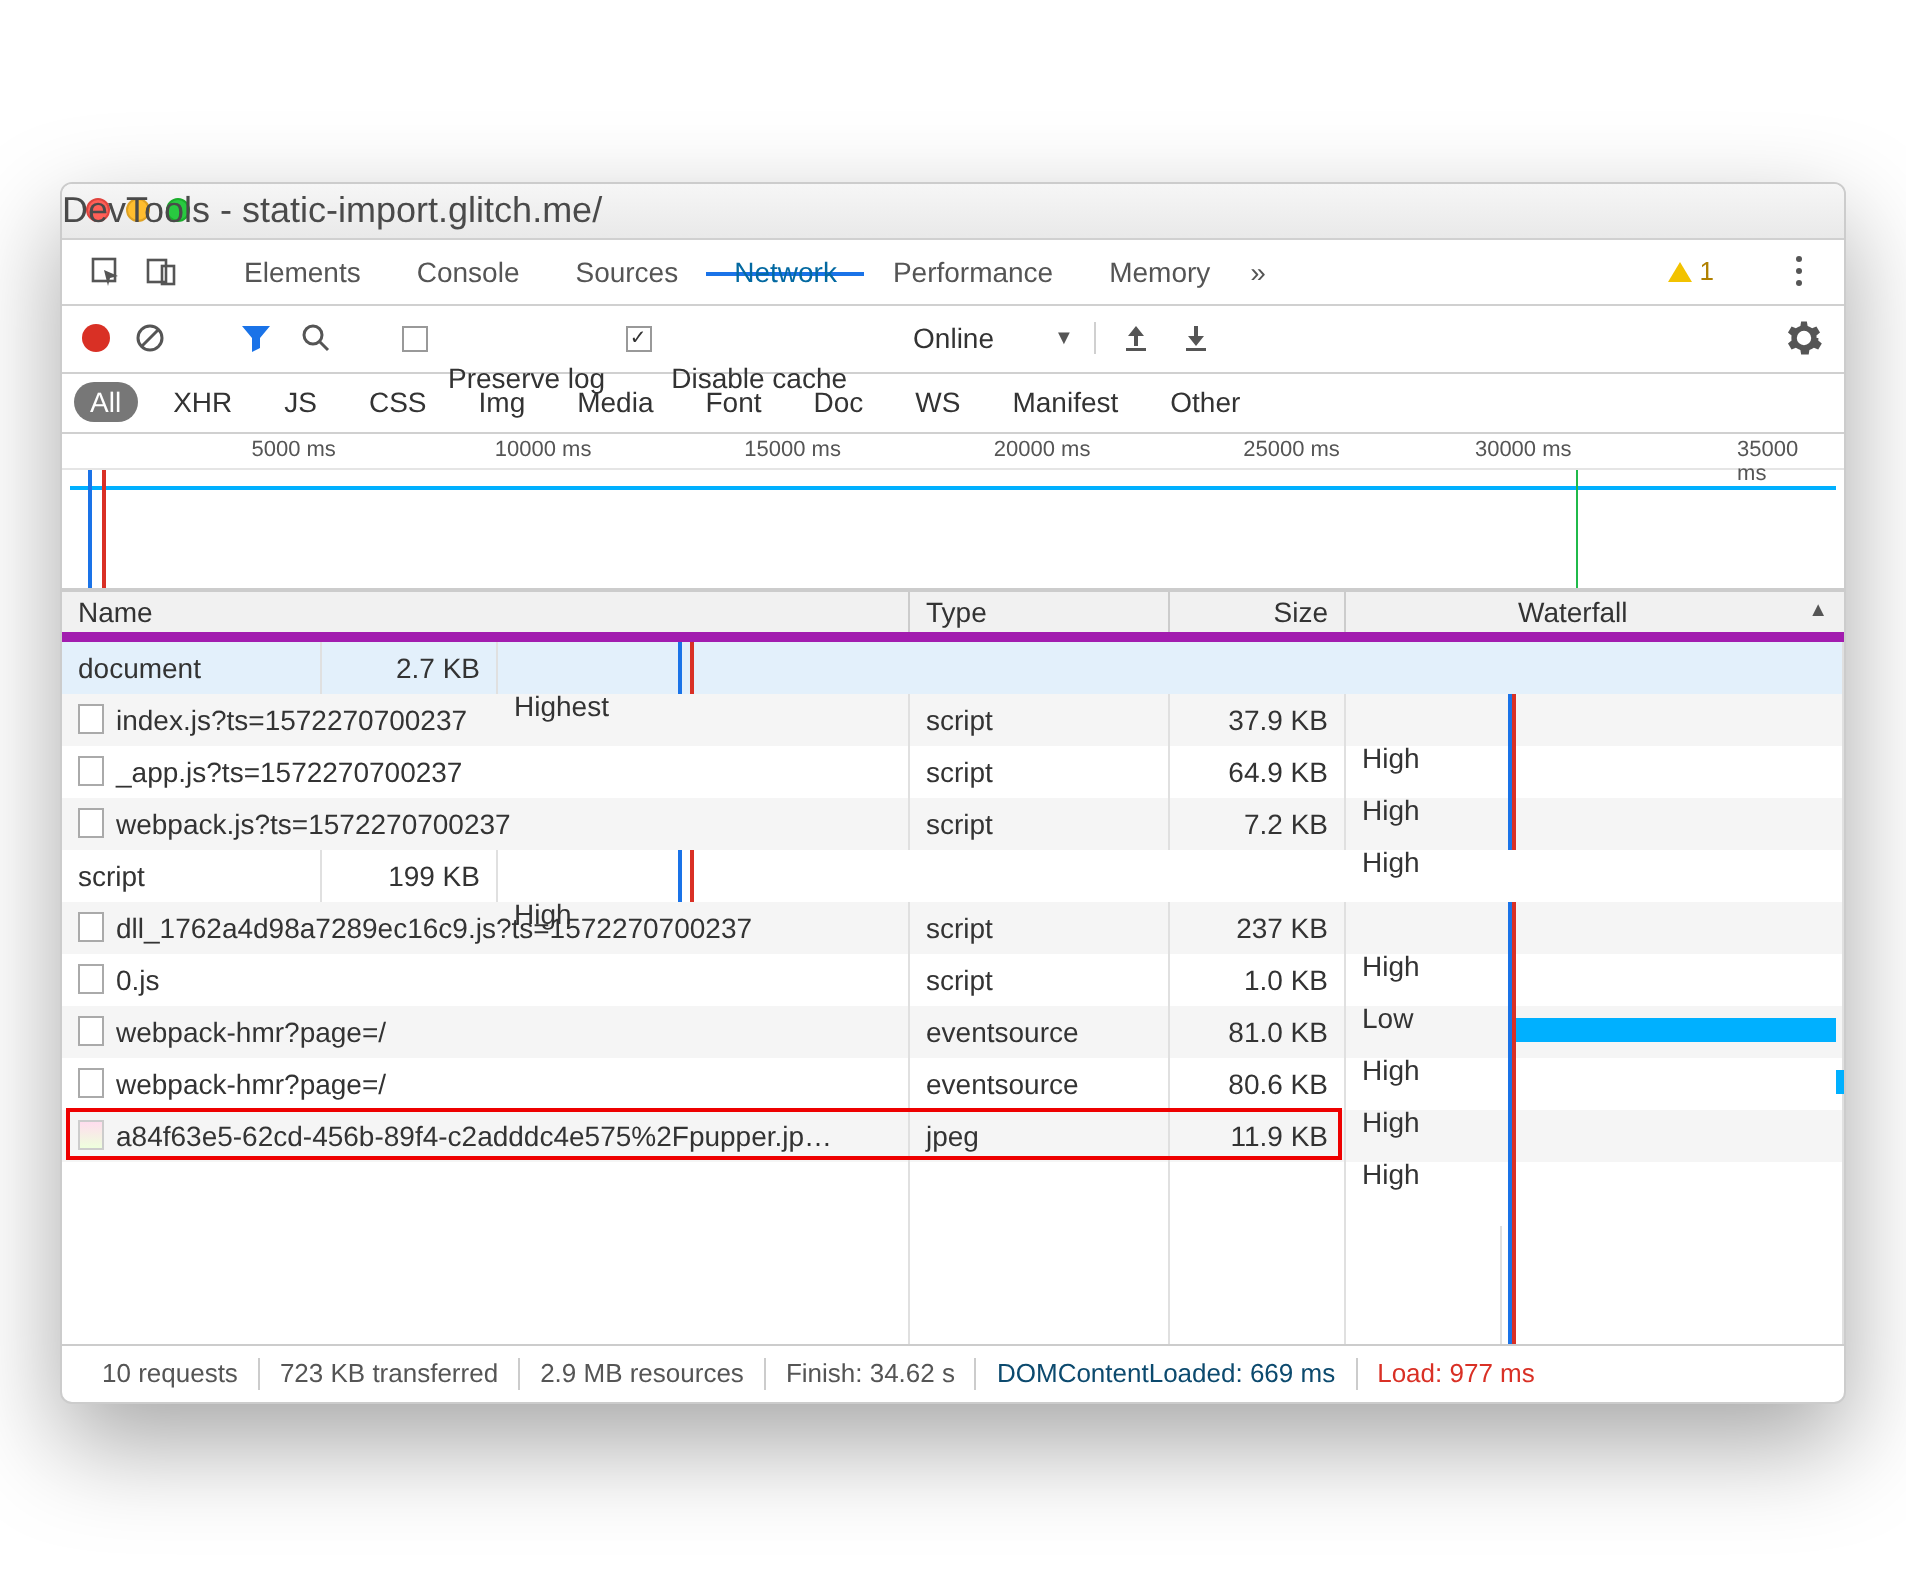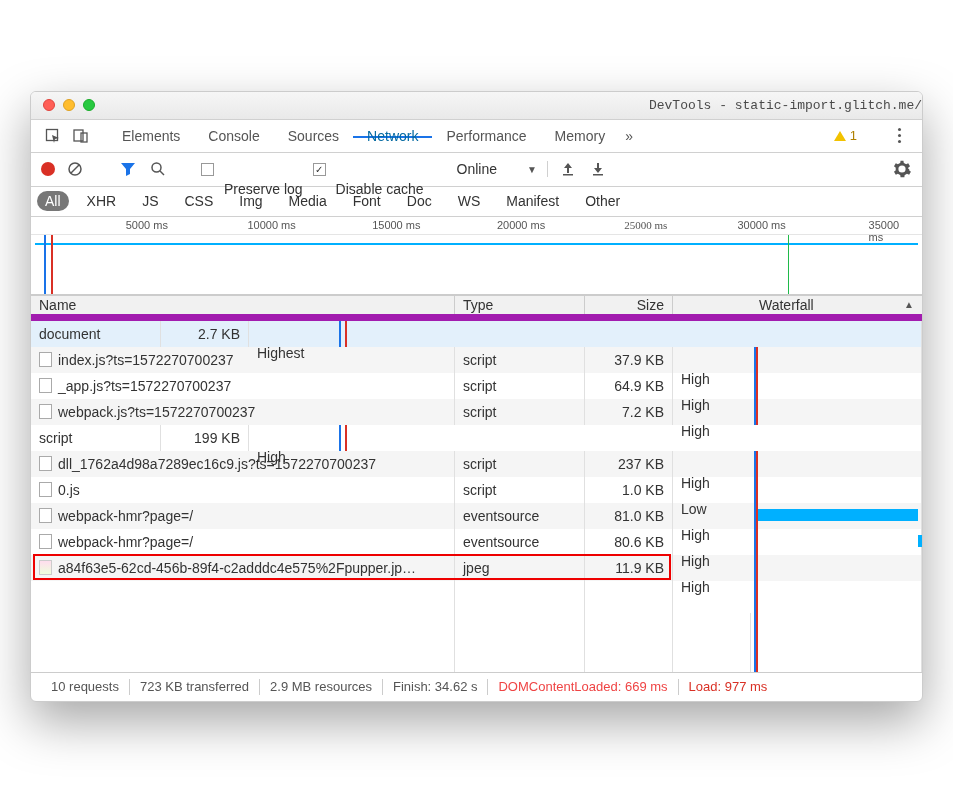--- a/index.html
+++ b/index.html
@@ -11,7 +11,7 @@
 .t-red { background: #ff5f57; border: 0.5px solid #e0443e; }
 .t-yel { background: #ffbd2e; border: 0.5px solid #dea123; }
 .t-grn { background: #28c940; border: 0.5px solid #1aad2b; }
-.title { position: absolute; width: 100%; text-align: right; font-size: 13px; color: #4a4a4a; pointer-events: none; font-family: Liberation Mono, monospace; }
+.title { position: absolute; width: 100%; text-align: left; font-size: 18px; color: #4a4a4a; pointer-events: none; }
 .tabs { height: 32px; border-bottom: 1px solid #d0d0d0; display: flex; align-items: stretch; padding: 16px 8px; font-size: 14px; color: #555; }
 .tab-icon { width: 28px; display: flex; align-items: center; justify-content: center; color: #555; }
 .tab-icon svg { width: 16px; height: 16px; }

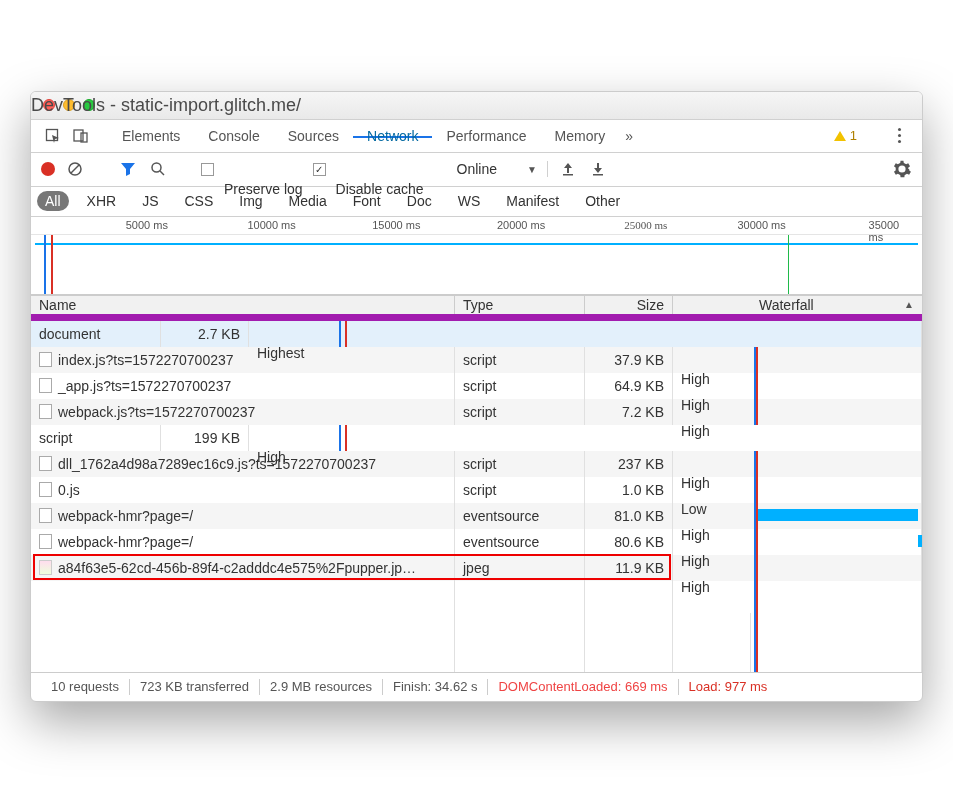--- a/index.html
+++ b/index.html
@@ -199,7 +199,7 @@
         <span class="tick" style="left: 27%;">10000 ms</span>
         <span class="tick" style="left: 41%;">15000 ms</span>
         <span class="tick" style="left: 55%;">20000 ms</span>
-        <span class="tick" style="left: 69%; font-family: Liberation Serif, serif;">25000 ms</span>
+        <span class="tick" style="left: 69%;">25000 ms</span>
         <span class="tick" style="left: 82%;">30000 ms</span>
         <span class="tick" style="left: 96%;">35000 ms</span>
       </div>

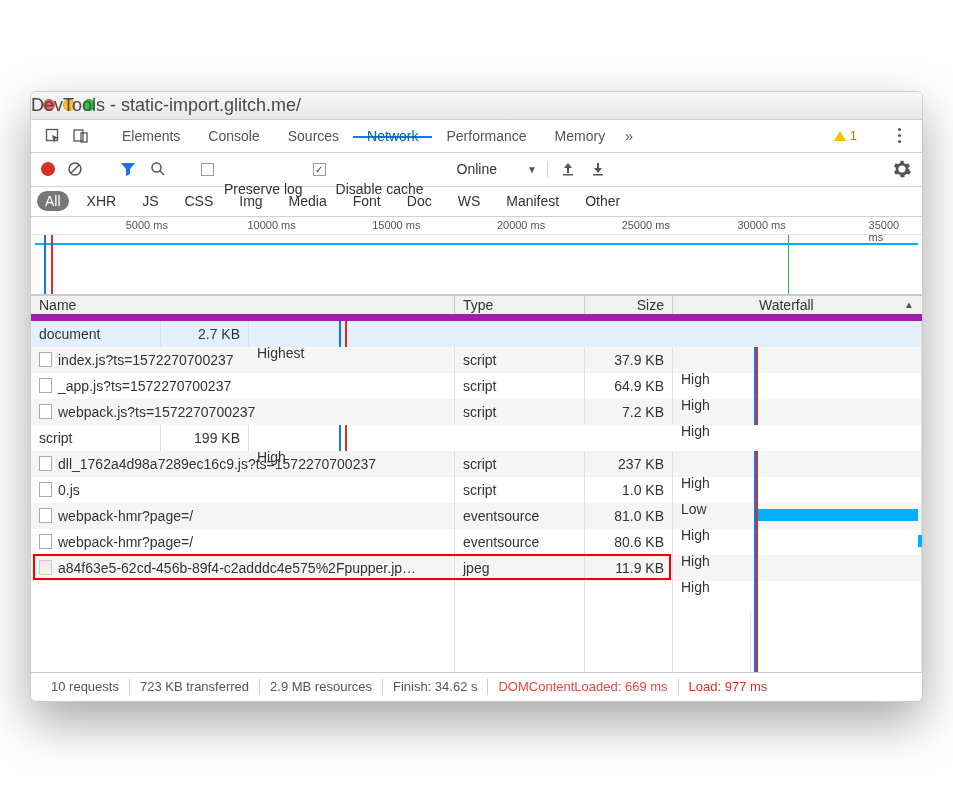--- a/index.html
+++ b/index.html
@@ -47,7 +47,7 @@
 .tl-body { position: absolute; top: 18px; left: 0; right: 0; bottom: 0; }
 .tl-blue { position: absolute; top: 8px; left: 4px; right: 4px; height: 2px; background: #00b0ff; }
 .tl-mark { position: absolute; top: 0; bottom: 0; width: 2px; }
-.tbl-head { height: 26px; background: #f1f1f1; border-top: 1px solid #ccc; border-bottom: 7px solid #a21caf; display: flex; font-size: 14px; color: #333; }
+.tbl-head { height: 26px; background: #f1f1f1; border-top: 1px solid #ccc; border-bottom: 5px solid #a21caf; display: flex; font-size: 14px; color: #333; }
 .col { display: flex; align-items: center; padding: 0 8px; border-right: 1px solid #ccc; }
 .col:last-child { border-right: none; }
 .c-name { width: 424px; }

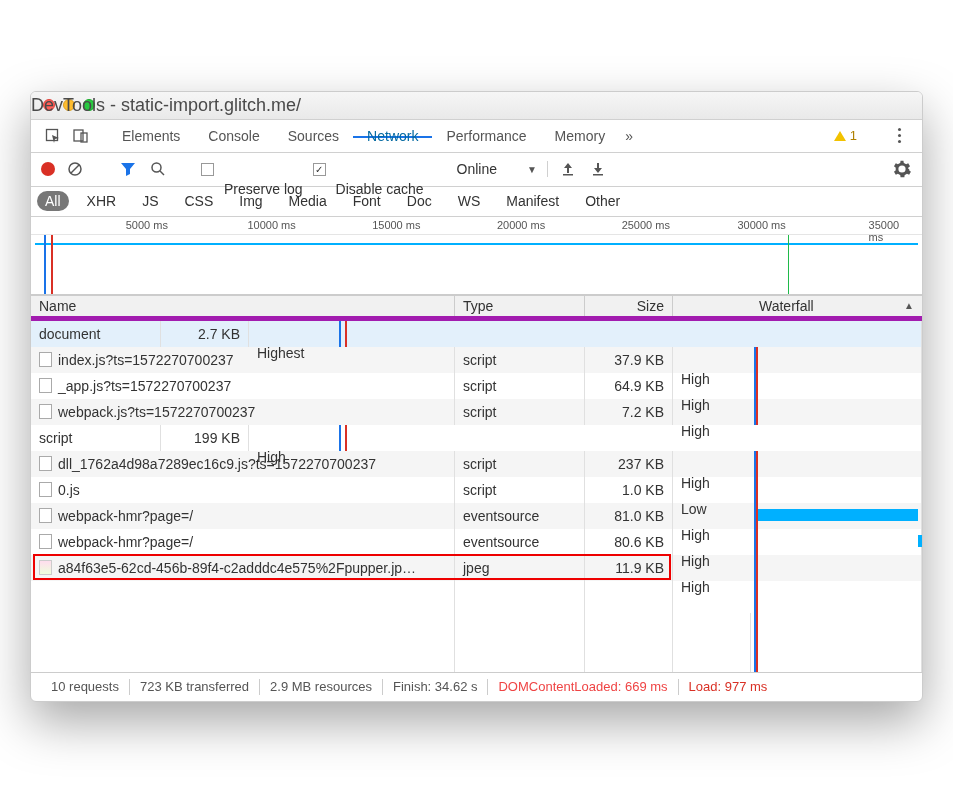--- a/index.html
+++ b/index.html
@@ -73,7 +73,7 @@
 .status { height: 28px; display: flex; align-items: center; padding: 0 10px; font-size: 13px; color: #555; gap: 0; }
 .status span { padding: 0 10px; }
 .ssep { width: 1px; height: 16px; background: #ccc; }
-.status .dcl { color: #ef4444; }
+.status .dcl { color: #0c4a6e; }
 .status .load { color: #d93025; }
 .table-wrap { position: relative; }
 </style>

